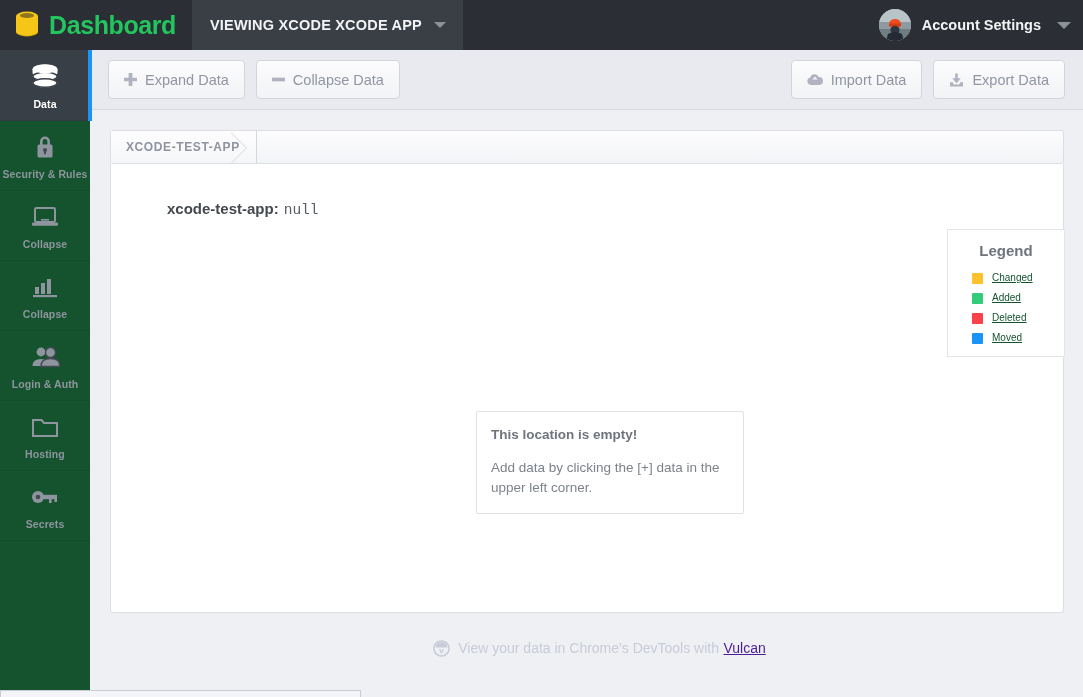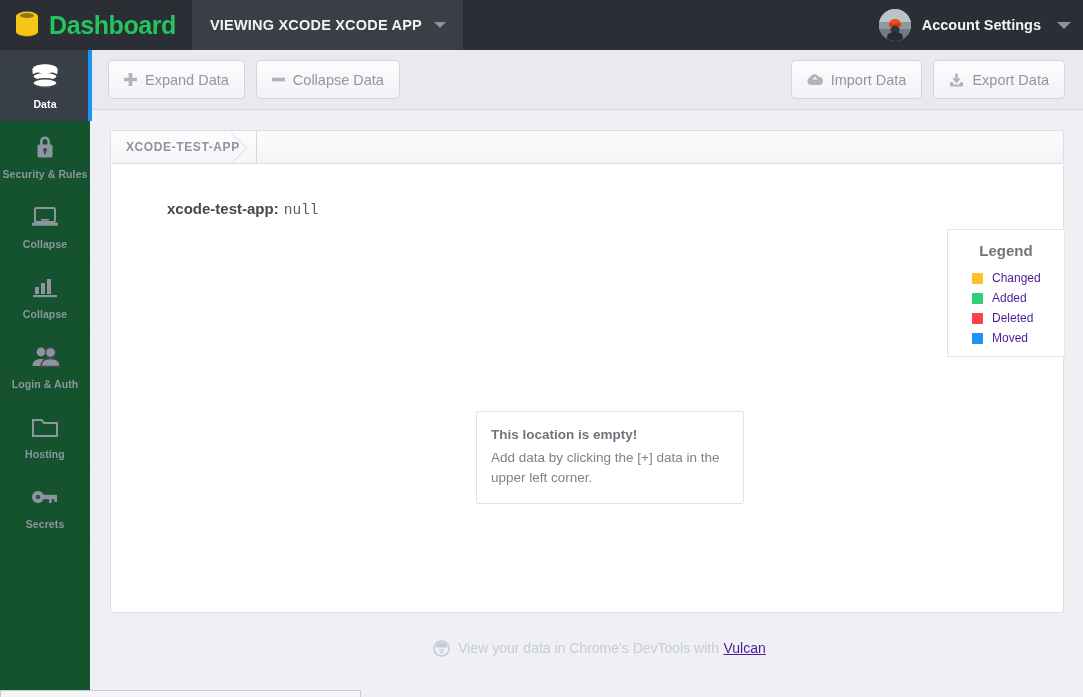--- a/index.html
+++ b/index.html
@@ -232,7 +232,7 @@
     border-radius: 1px;
   }
   .legend-label {
-    color: #4c1d95; font-size: 12px; line-height: 1;
+    color: #14532d; font-size: 10px; line-height: 1; text-decoration: underline;
   }
 
   

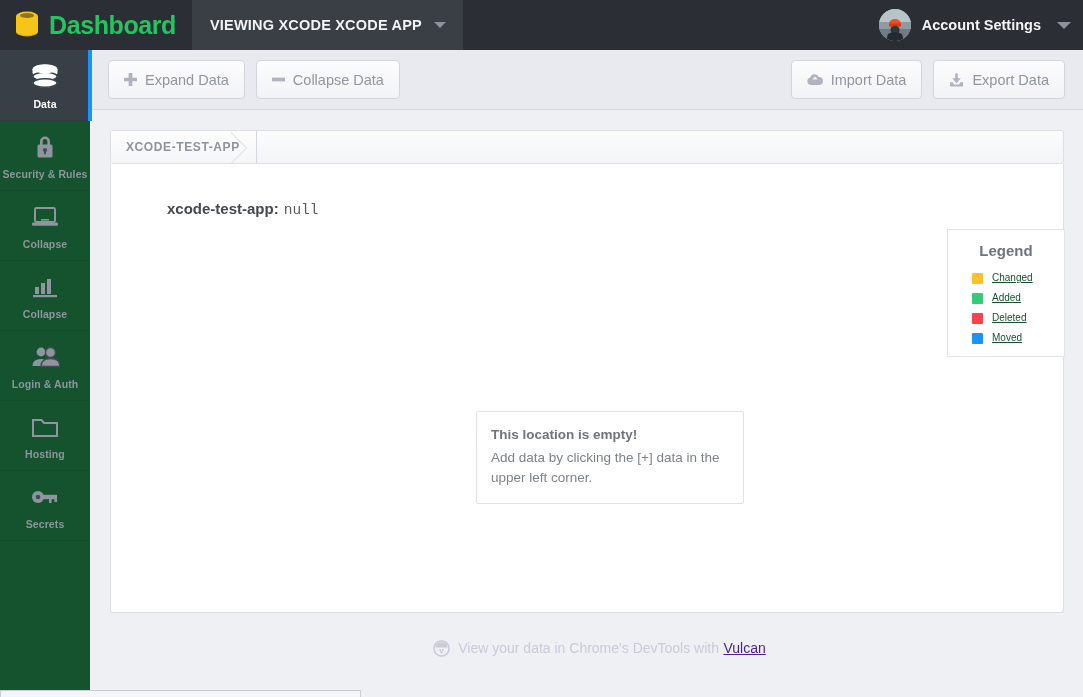--- a/index.html
+++ b/index.html
@@ -245,7 +245,7 @@
     padding: 15px 14px 16px 14px;
   }
   .empty-title {
-    color: #6f747d; font-size: 13.5px; font-weight: bold; margin-bottom: 6px;
+    color: #6f747d; font-size: 13.5px; font-weight: bold; margin-bottom: 16px;
   }
   .empty-body {
     color: #7d828b; font-size: 13.5px; line-height: 1.45;

